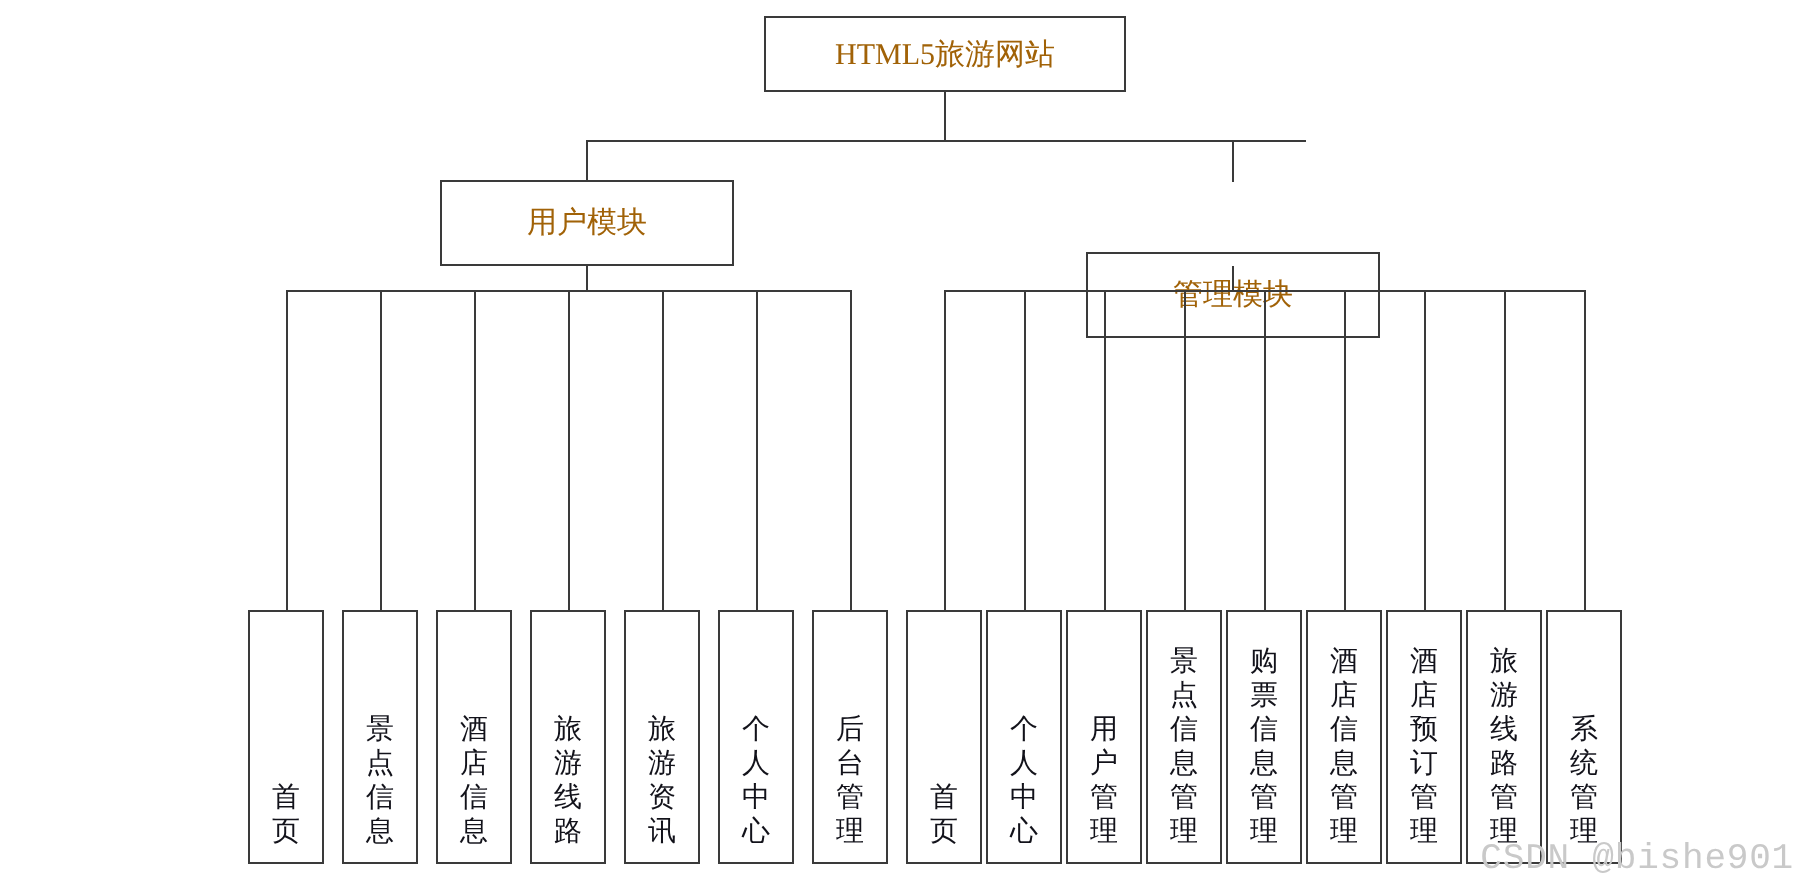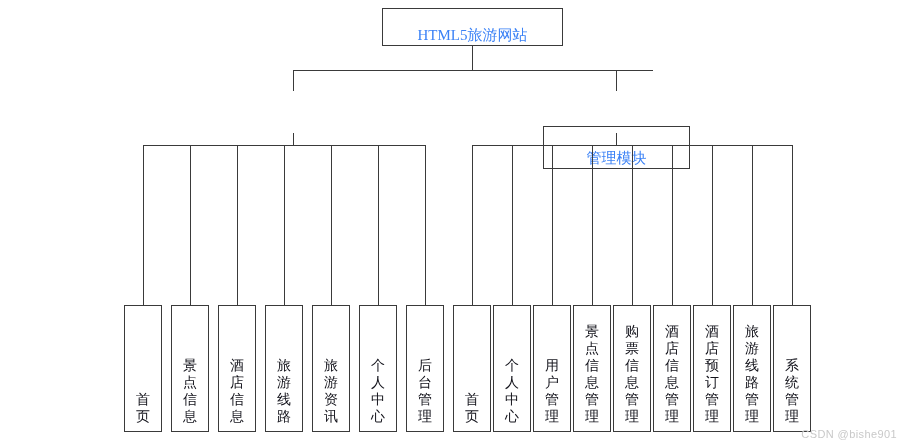--- a/index.html
+++ b/index.html
@@ -20,9 +20,9 @@
     box-sizing: border-box;
     border: 1.3px solid #3a3a3a;
     background: #ffffff;
-    color: #3b82f6;
+    color: #a16207;
     display: flex;
-    align-items: flex-end;
+    align-items: center;
     justify-content: center;
   }
   .node-root {

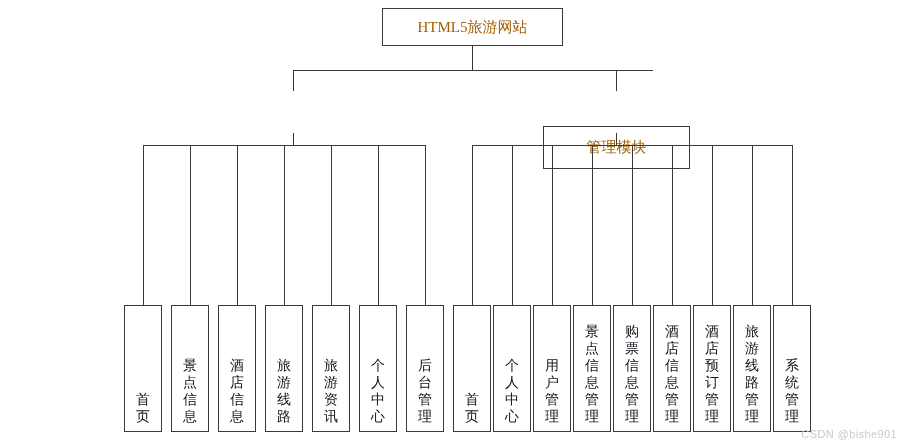--- a/index.html
+++ b/index.html
@@ -97,6 +97,9 @@
   <div class="line v" style="left:293px; top:70px; height:21px;"></div>
   <div class="line v" style="left:616px; top:70px; height:21px;"></div>
 
+  <div class="node node-l2 user">
+    <span>用户模块</span>
+  </div>
   <div class="node node-l2 admin">
     <span>管理模块</span>
   </div>

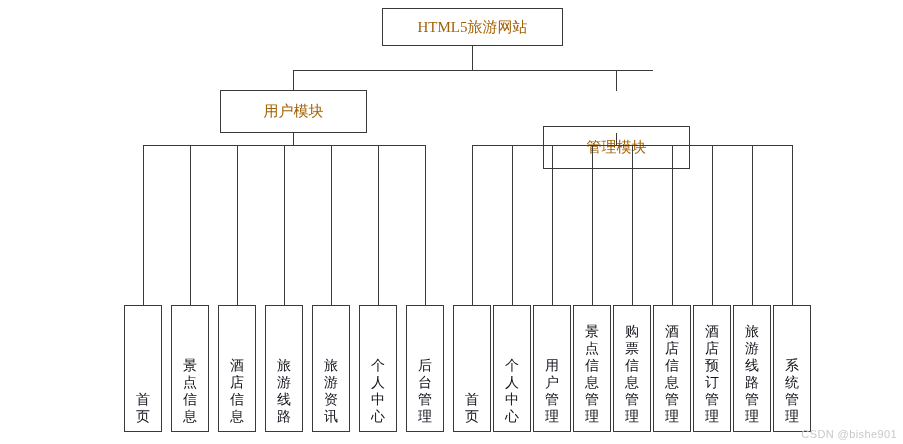--- a/index.html
+++ b/index.html
@@ -74,8 +74,8 @@
     position: absolute;
     right: 6px;
     bottom: 4px;
-    font-family: Liberation Sans, sans-serif;
-    font-size: 11px;
+    font-family: Liberation Mono, monospace;
+    font-size: 18px;
     color: #c9c9c9;
     letter-spacing: 0.4px;
     user-select: none;

